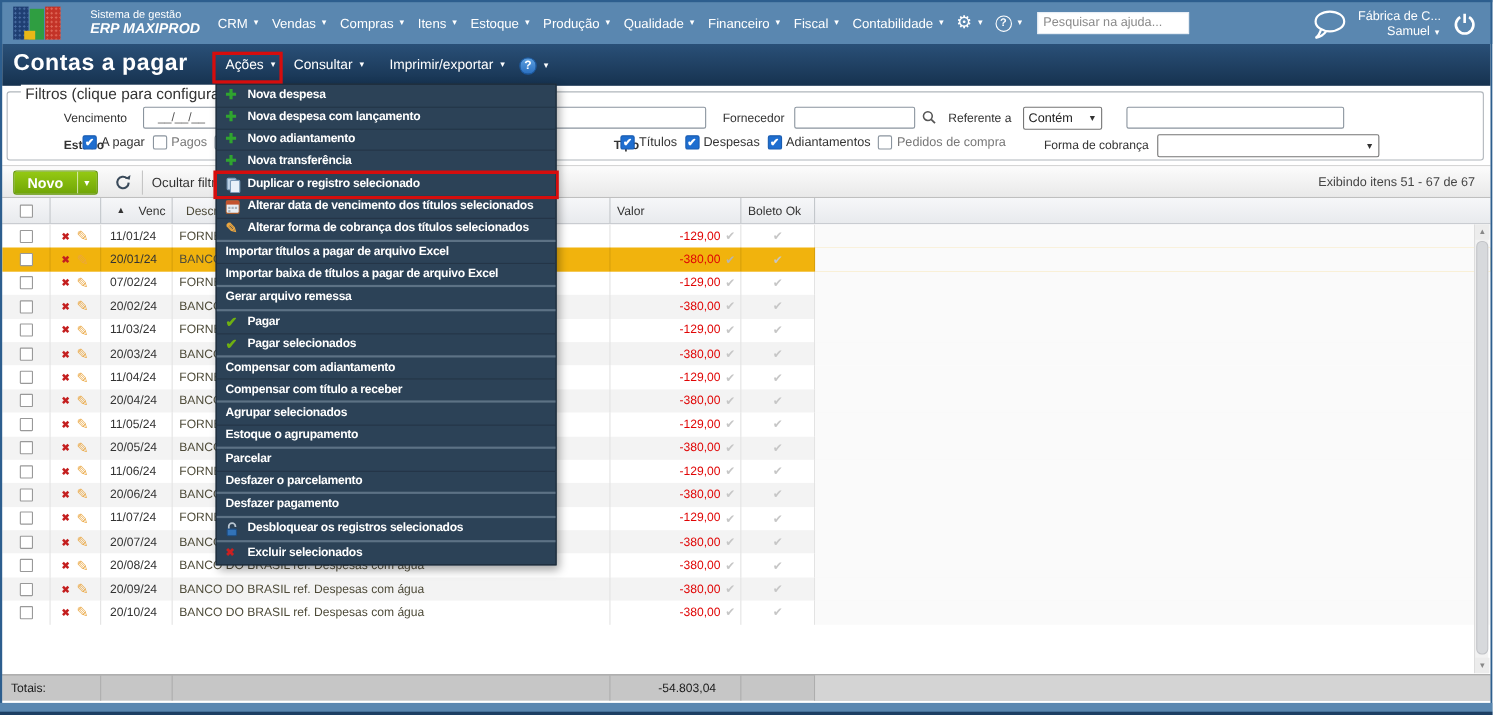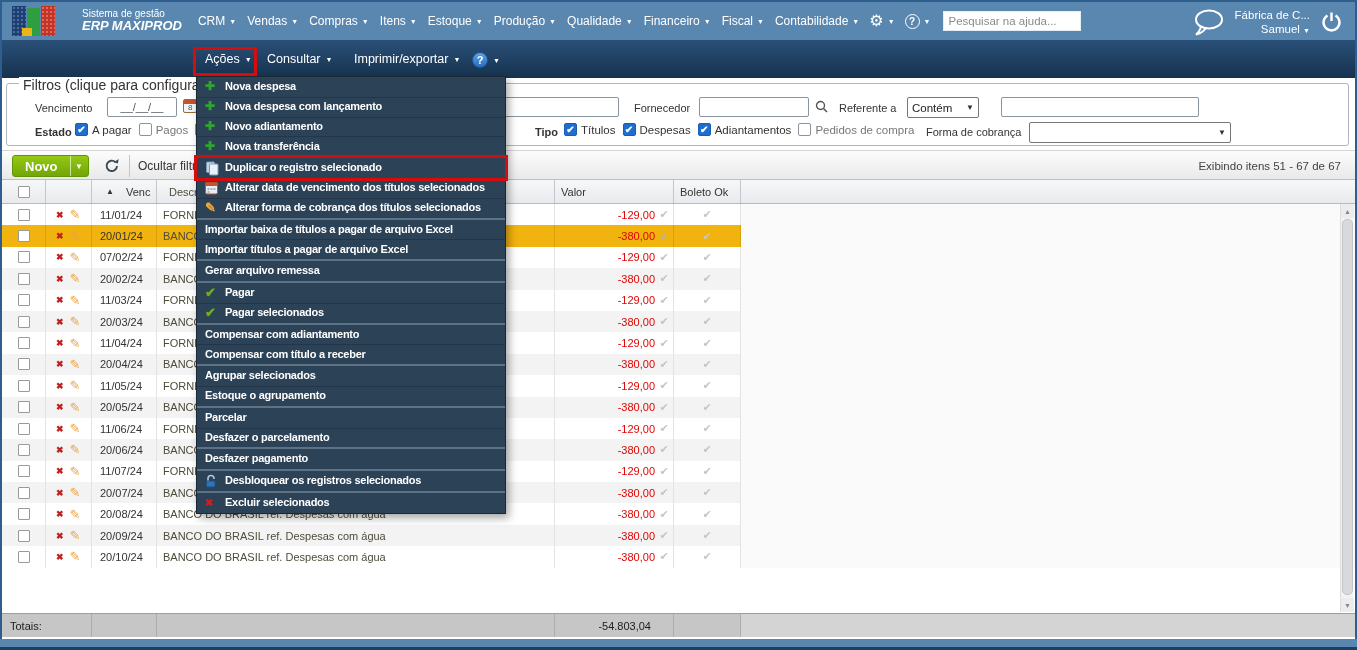--- a/index.html
+++ b/index.html
@@ -212,6 +212,7 @@
   </div>
 
   <div class="titlebar">
+    <div class="page-title">Contas a pagar</div>
     <div class="tmenu" style="left:203px;">
       <span>Ações</span>
         <span class="carr">▼</span>

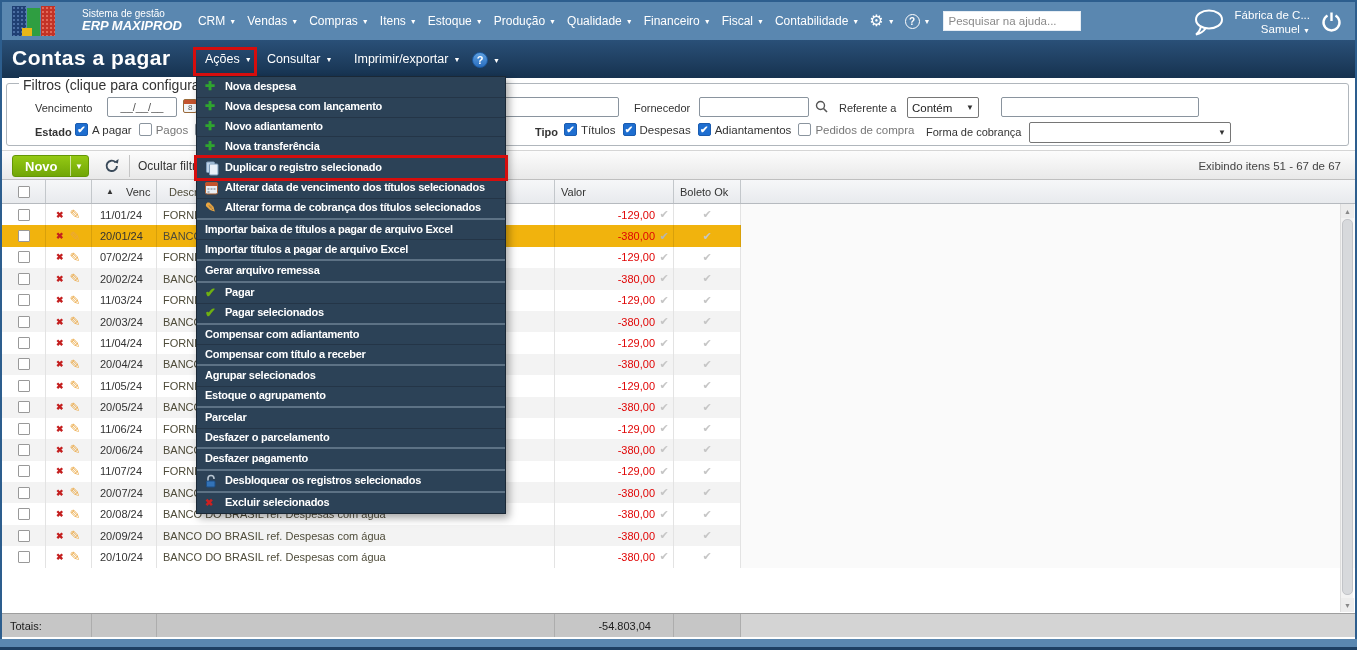--- a/index.html
+++ b/index.html
@@ -44,7 +44,7 @@
   .flabel { font-size:11px; color:#333; }
   .fl-bold { font-weight:bold; }
   .fin { height:20px; border:1px solid #8a949e; border-radius:2px; font-size:11px; padding:0 4px; color:#555; background:#fff; }
-  .abs { position:absolute; }
+  .abs { position:absolute;margin-left:23px; }
   .cal { display:inline-block; width:14px; height:14px; position:relative; border:1px solid #9a6a3a; border-radius:2px; background:#f2f5f8; }
   .cal::before { content:""; position:absolute; left:0; right:0; top:0; height:4px; background:#c4532e; }
   .cal::after { content:"8"; position:absolute; left:4px; top:3px; font-size:8px; color:#555; }

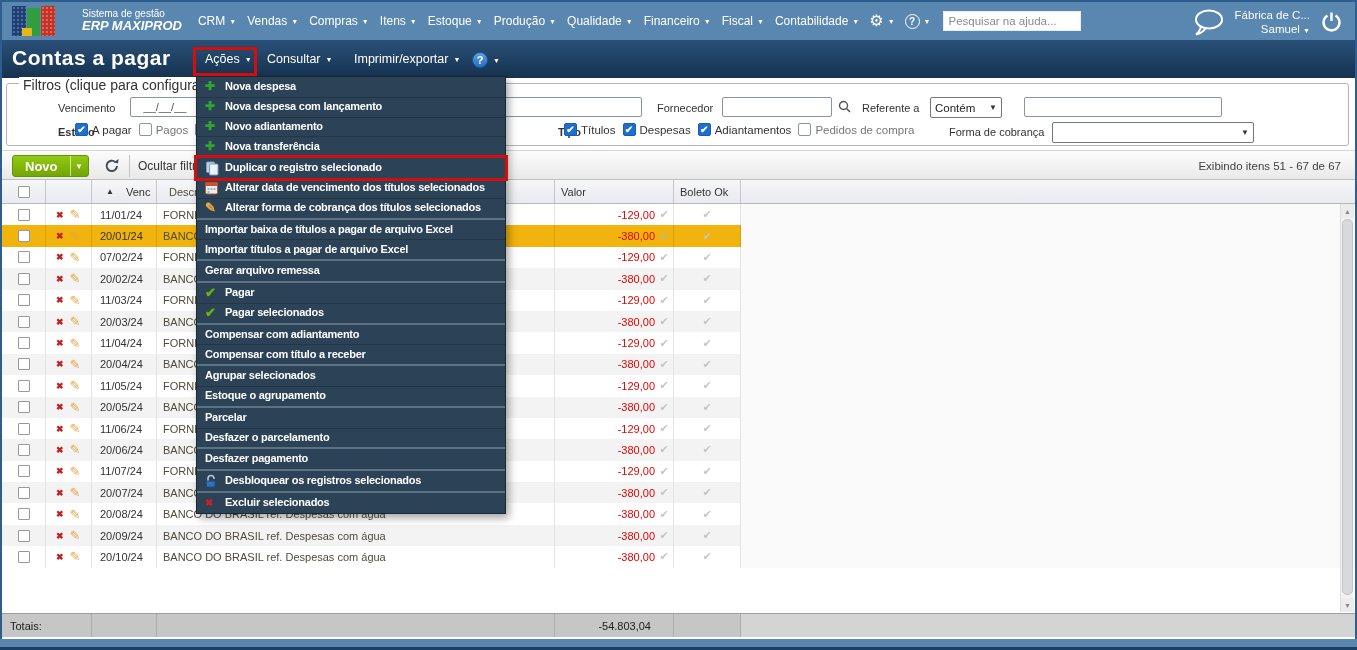--- a/index.html
+++ b/index.html
@@ -800,11 +800,11 @@
       <div class="menu-group">
         <div class="menu-item">
           <span style="width: 0px;"></span>
+          <span>Importar títulos a pagar de arquivo Excel</span>
+        </div>
+        <div class="menu-item">
+          <span style="width: 0px;"></span>
           <span>Importar baixa de títulos a pagar de arquivo Excel</span>
-        </div>
-        <div class="menu-item">
-          <span style="width: 0px;"></span>
-          <span>Importar títulos a pagar de arquivo Excel</span>
         </div>
       </div>
       <div class="menu-group">

